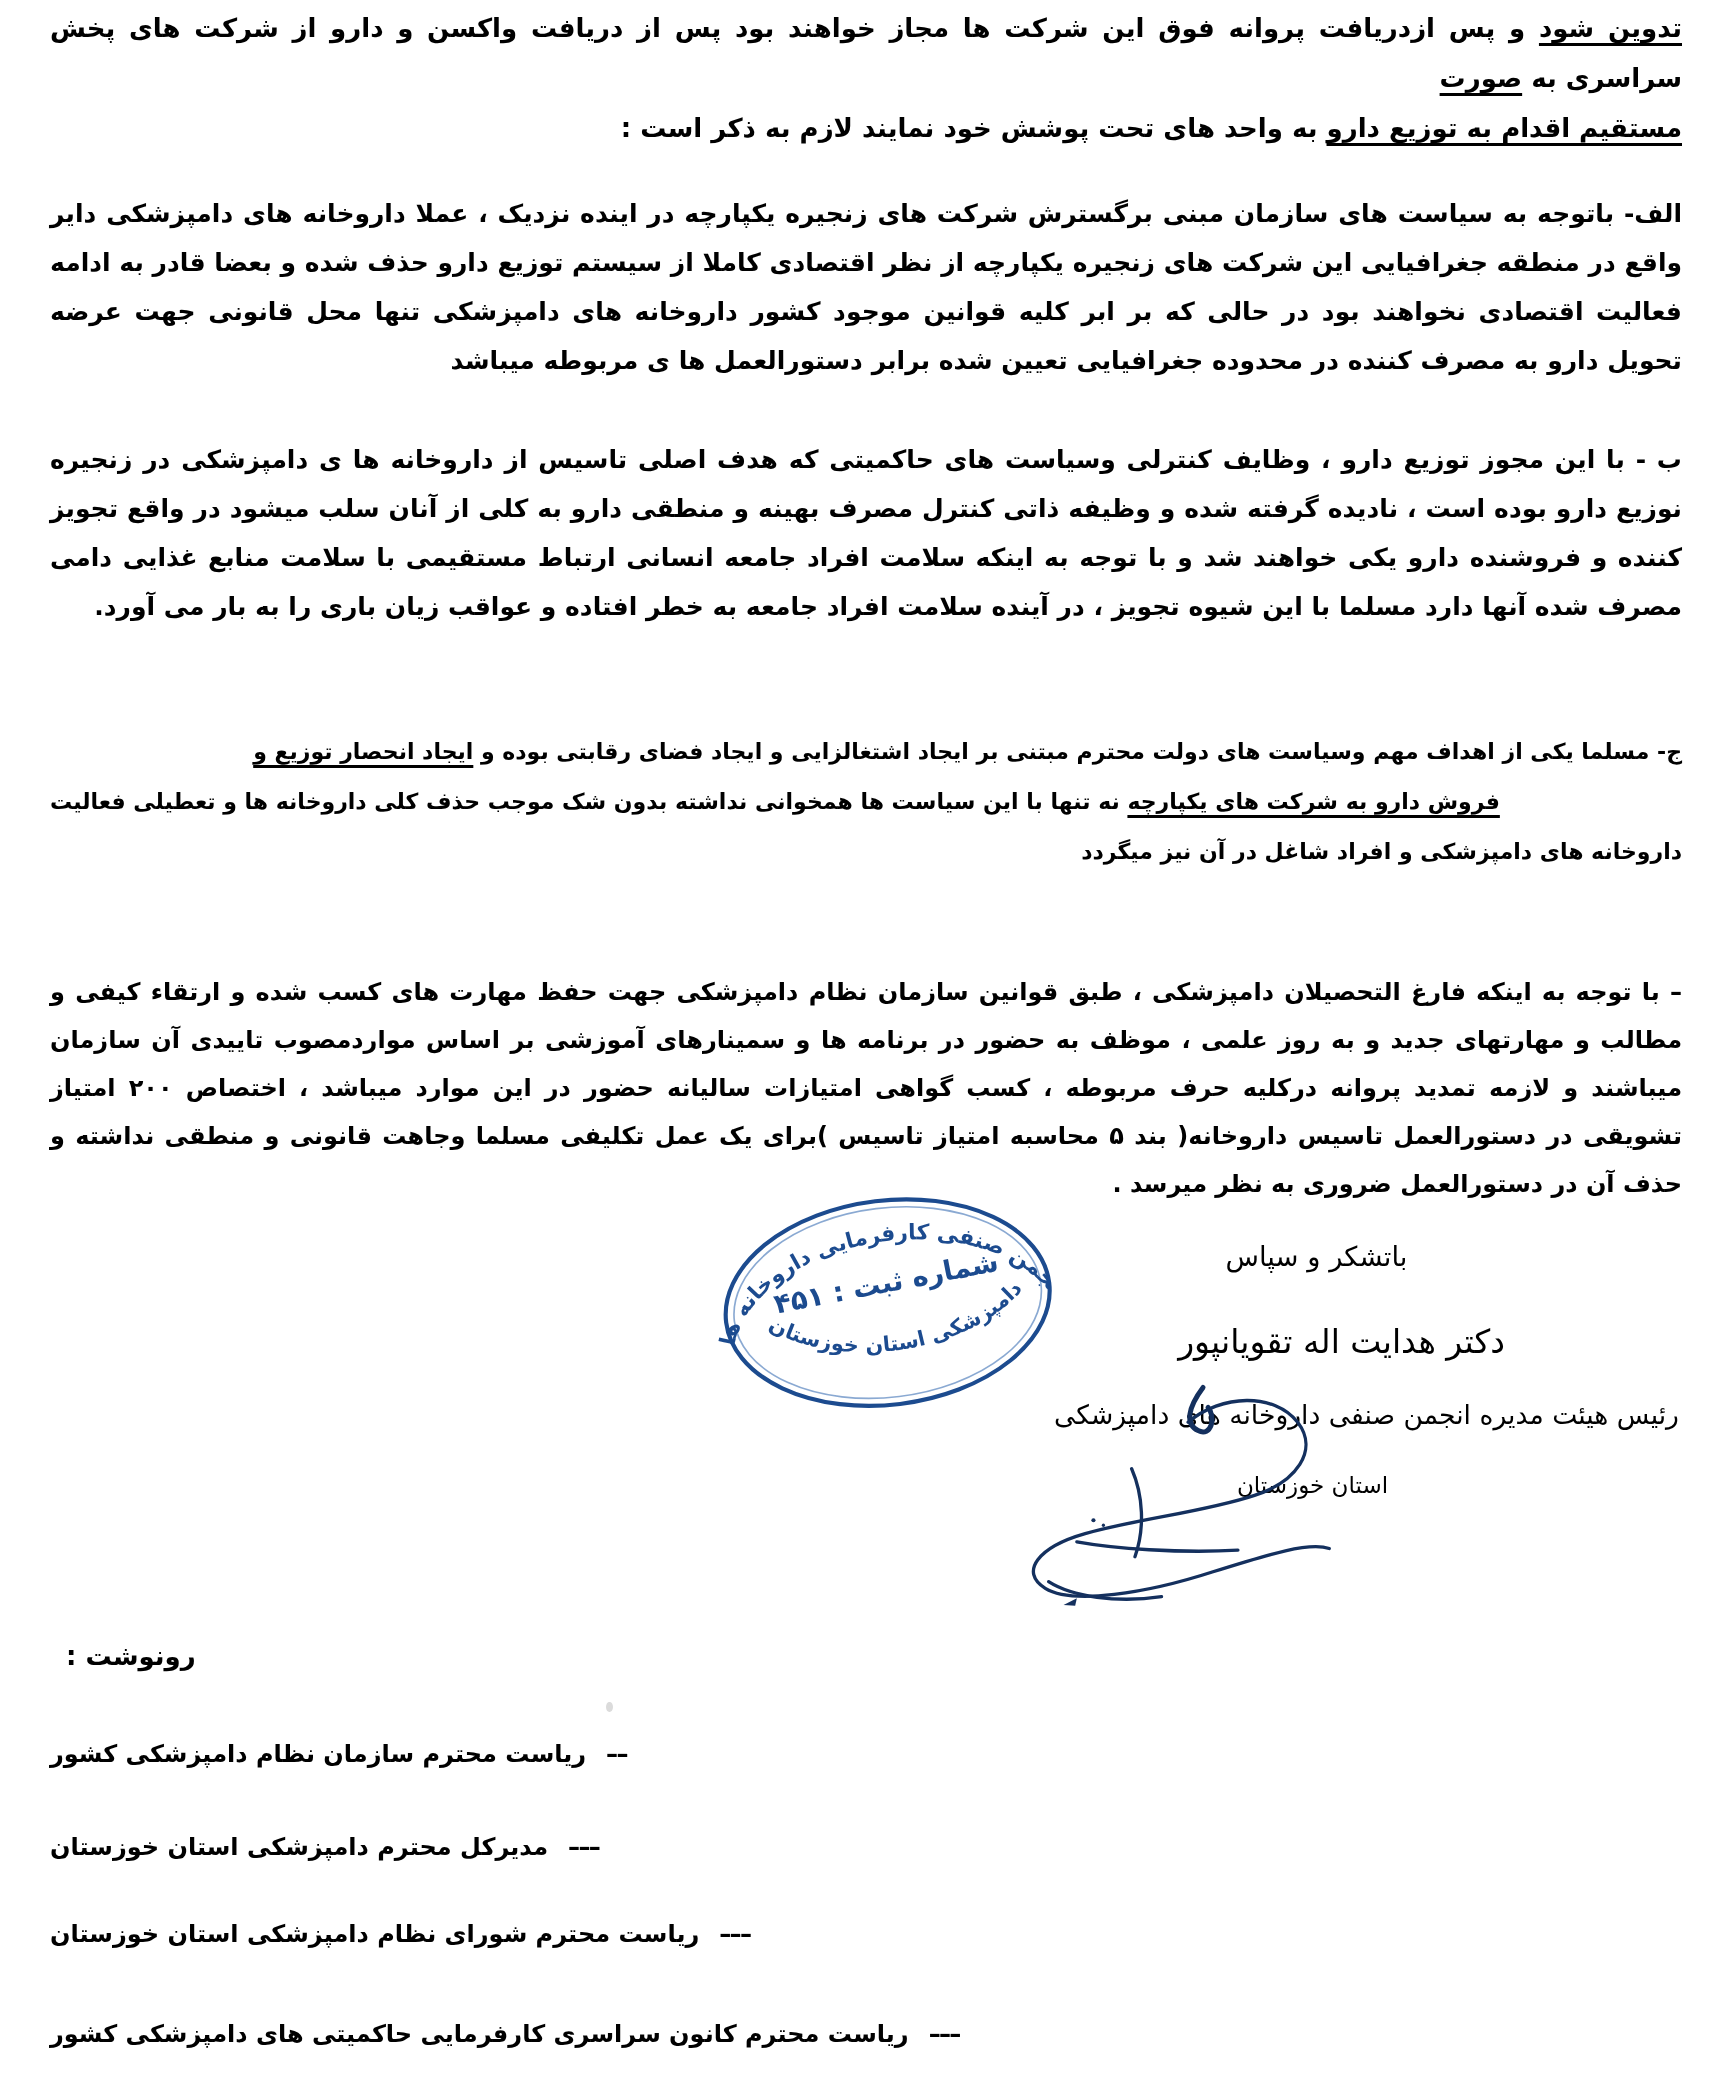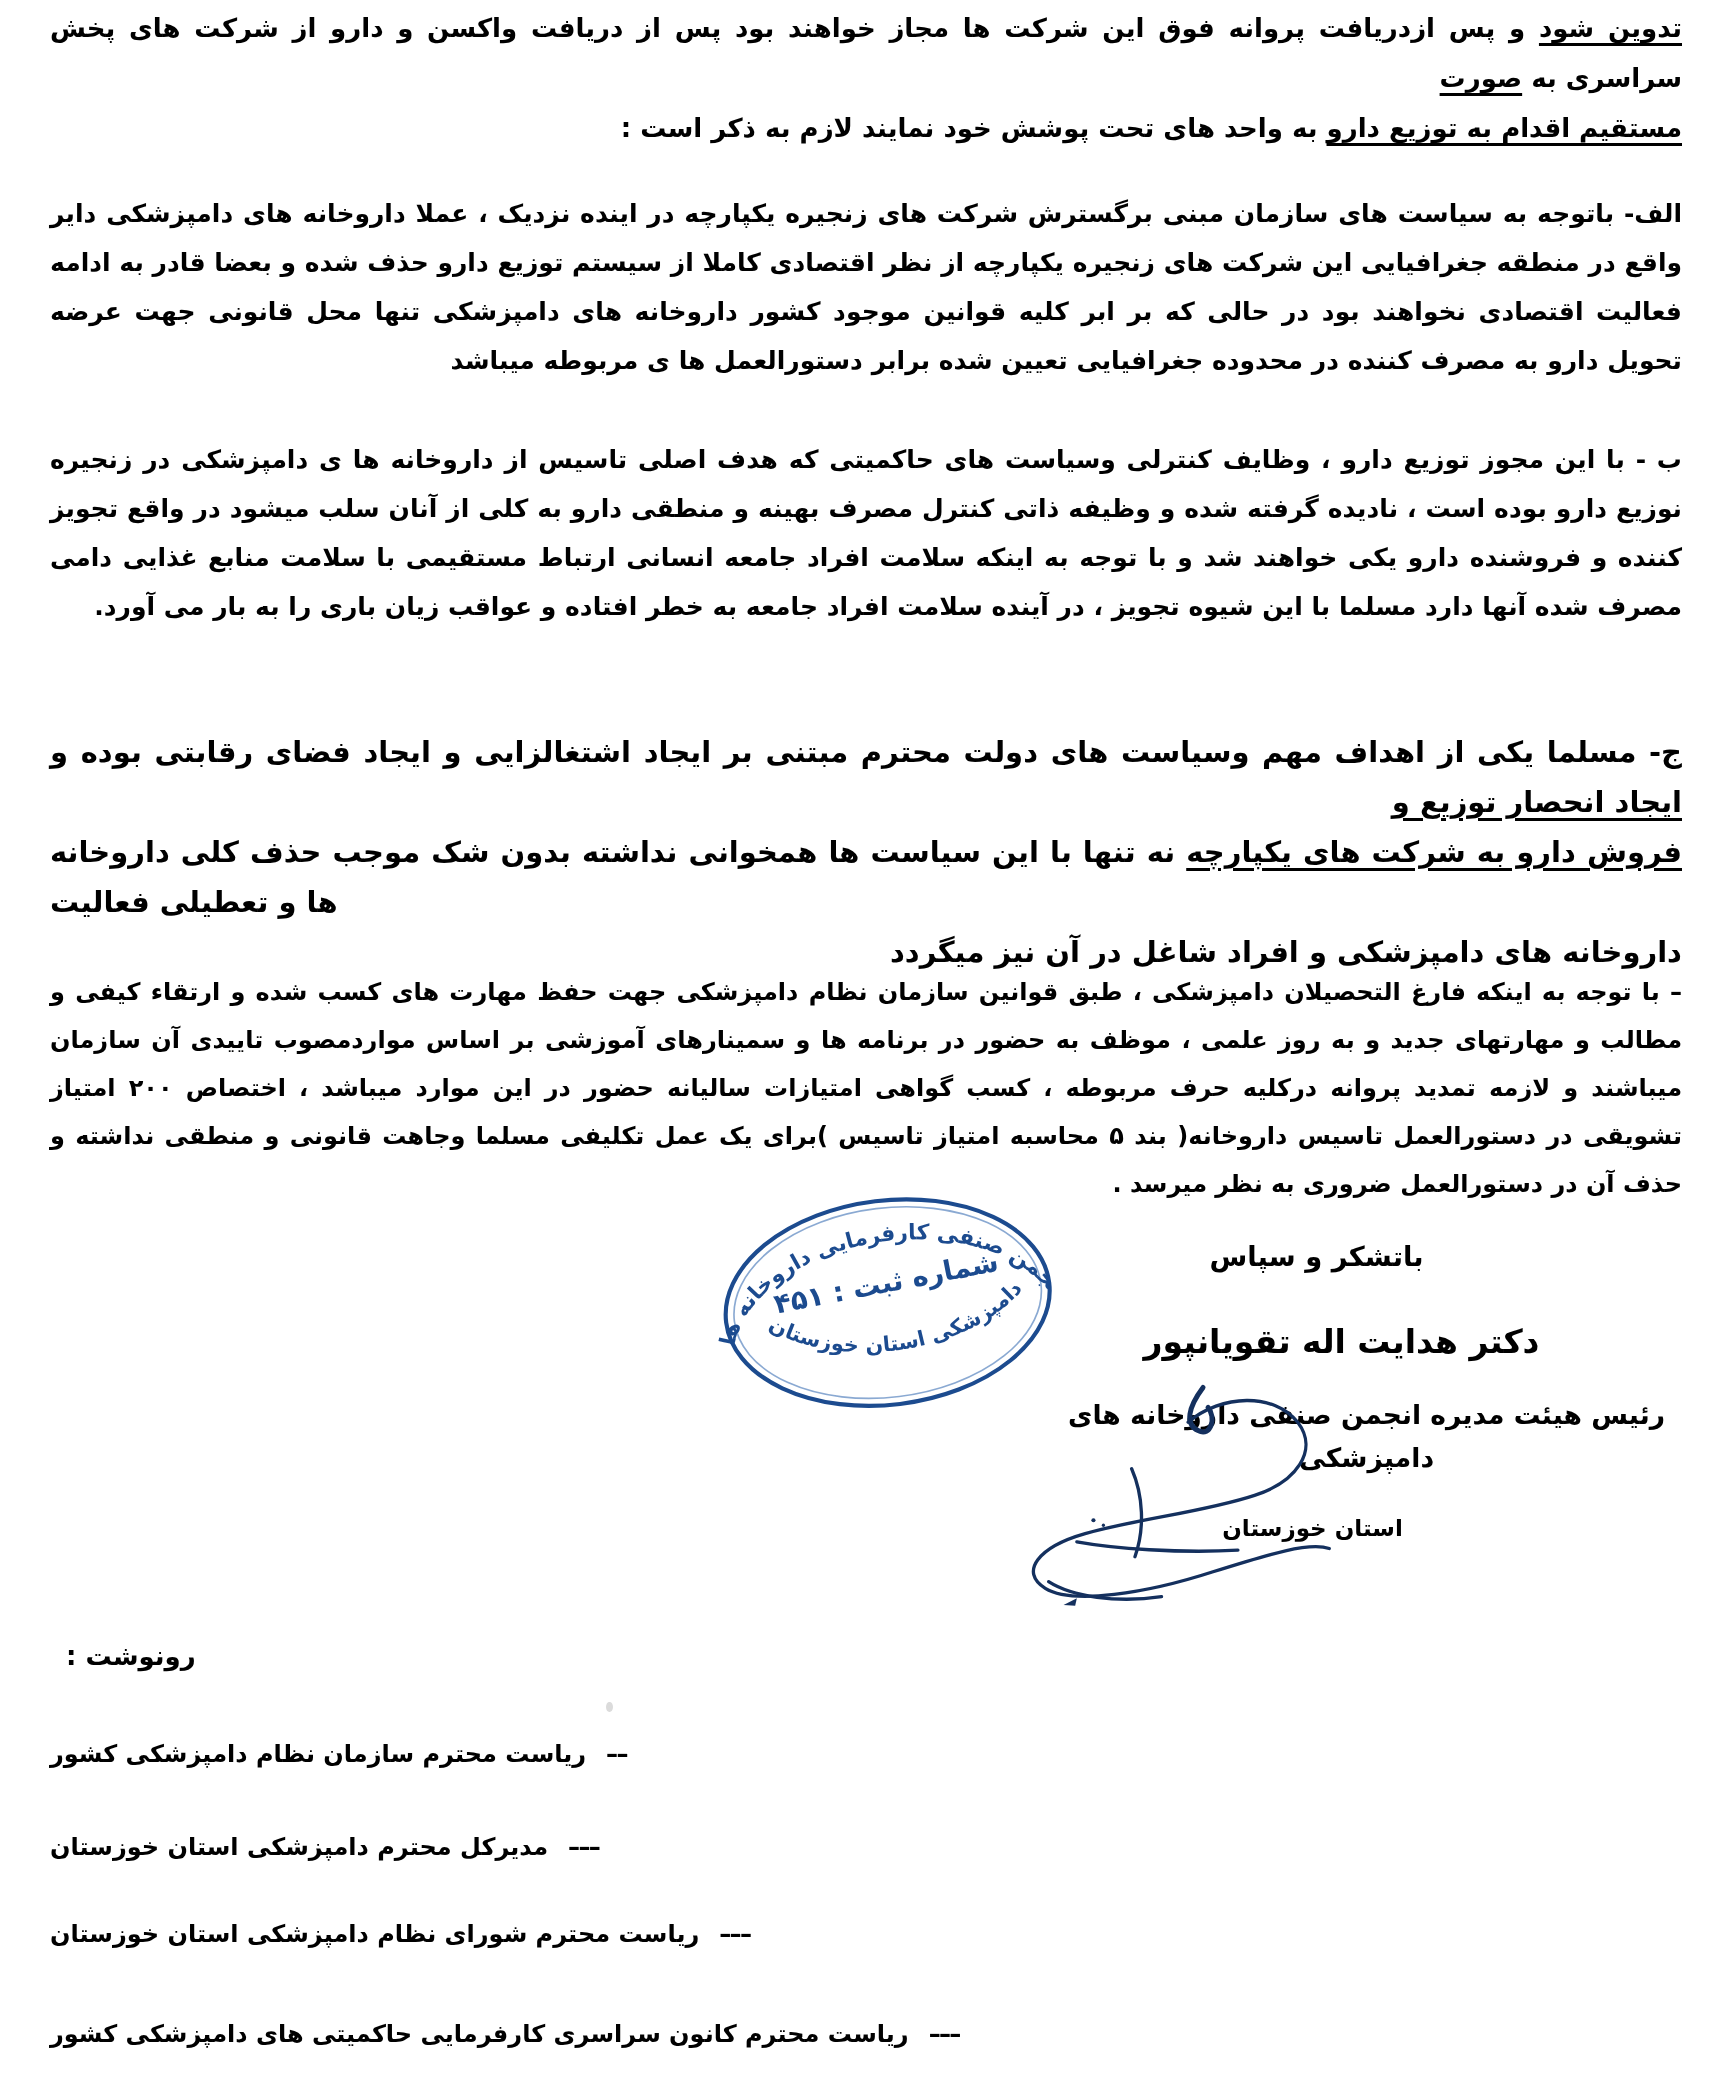--- a/index.html
+++ b/index.html
@@ -66,7 +66,7 @@
     right: 50px;
     left: 50px;
     top: 727px;
-    font-size: 29px;
+    font-size: 22px;
     line-height: 50px;
   }
   .blk-last {

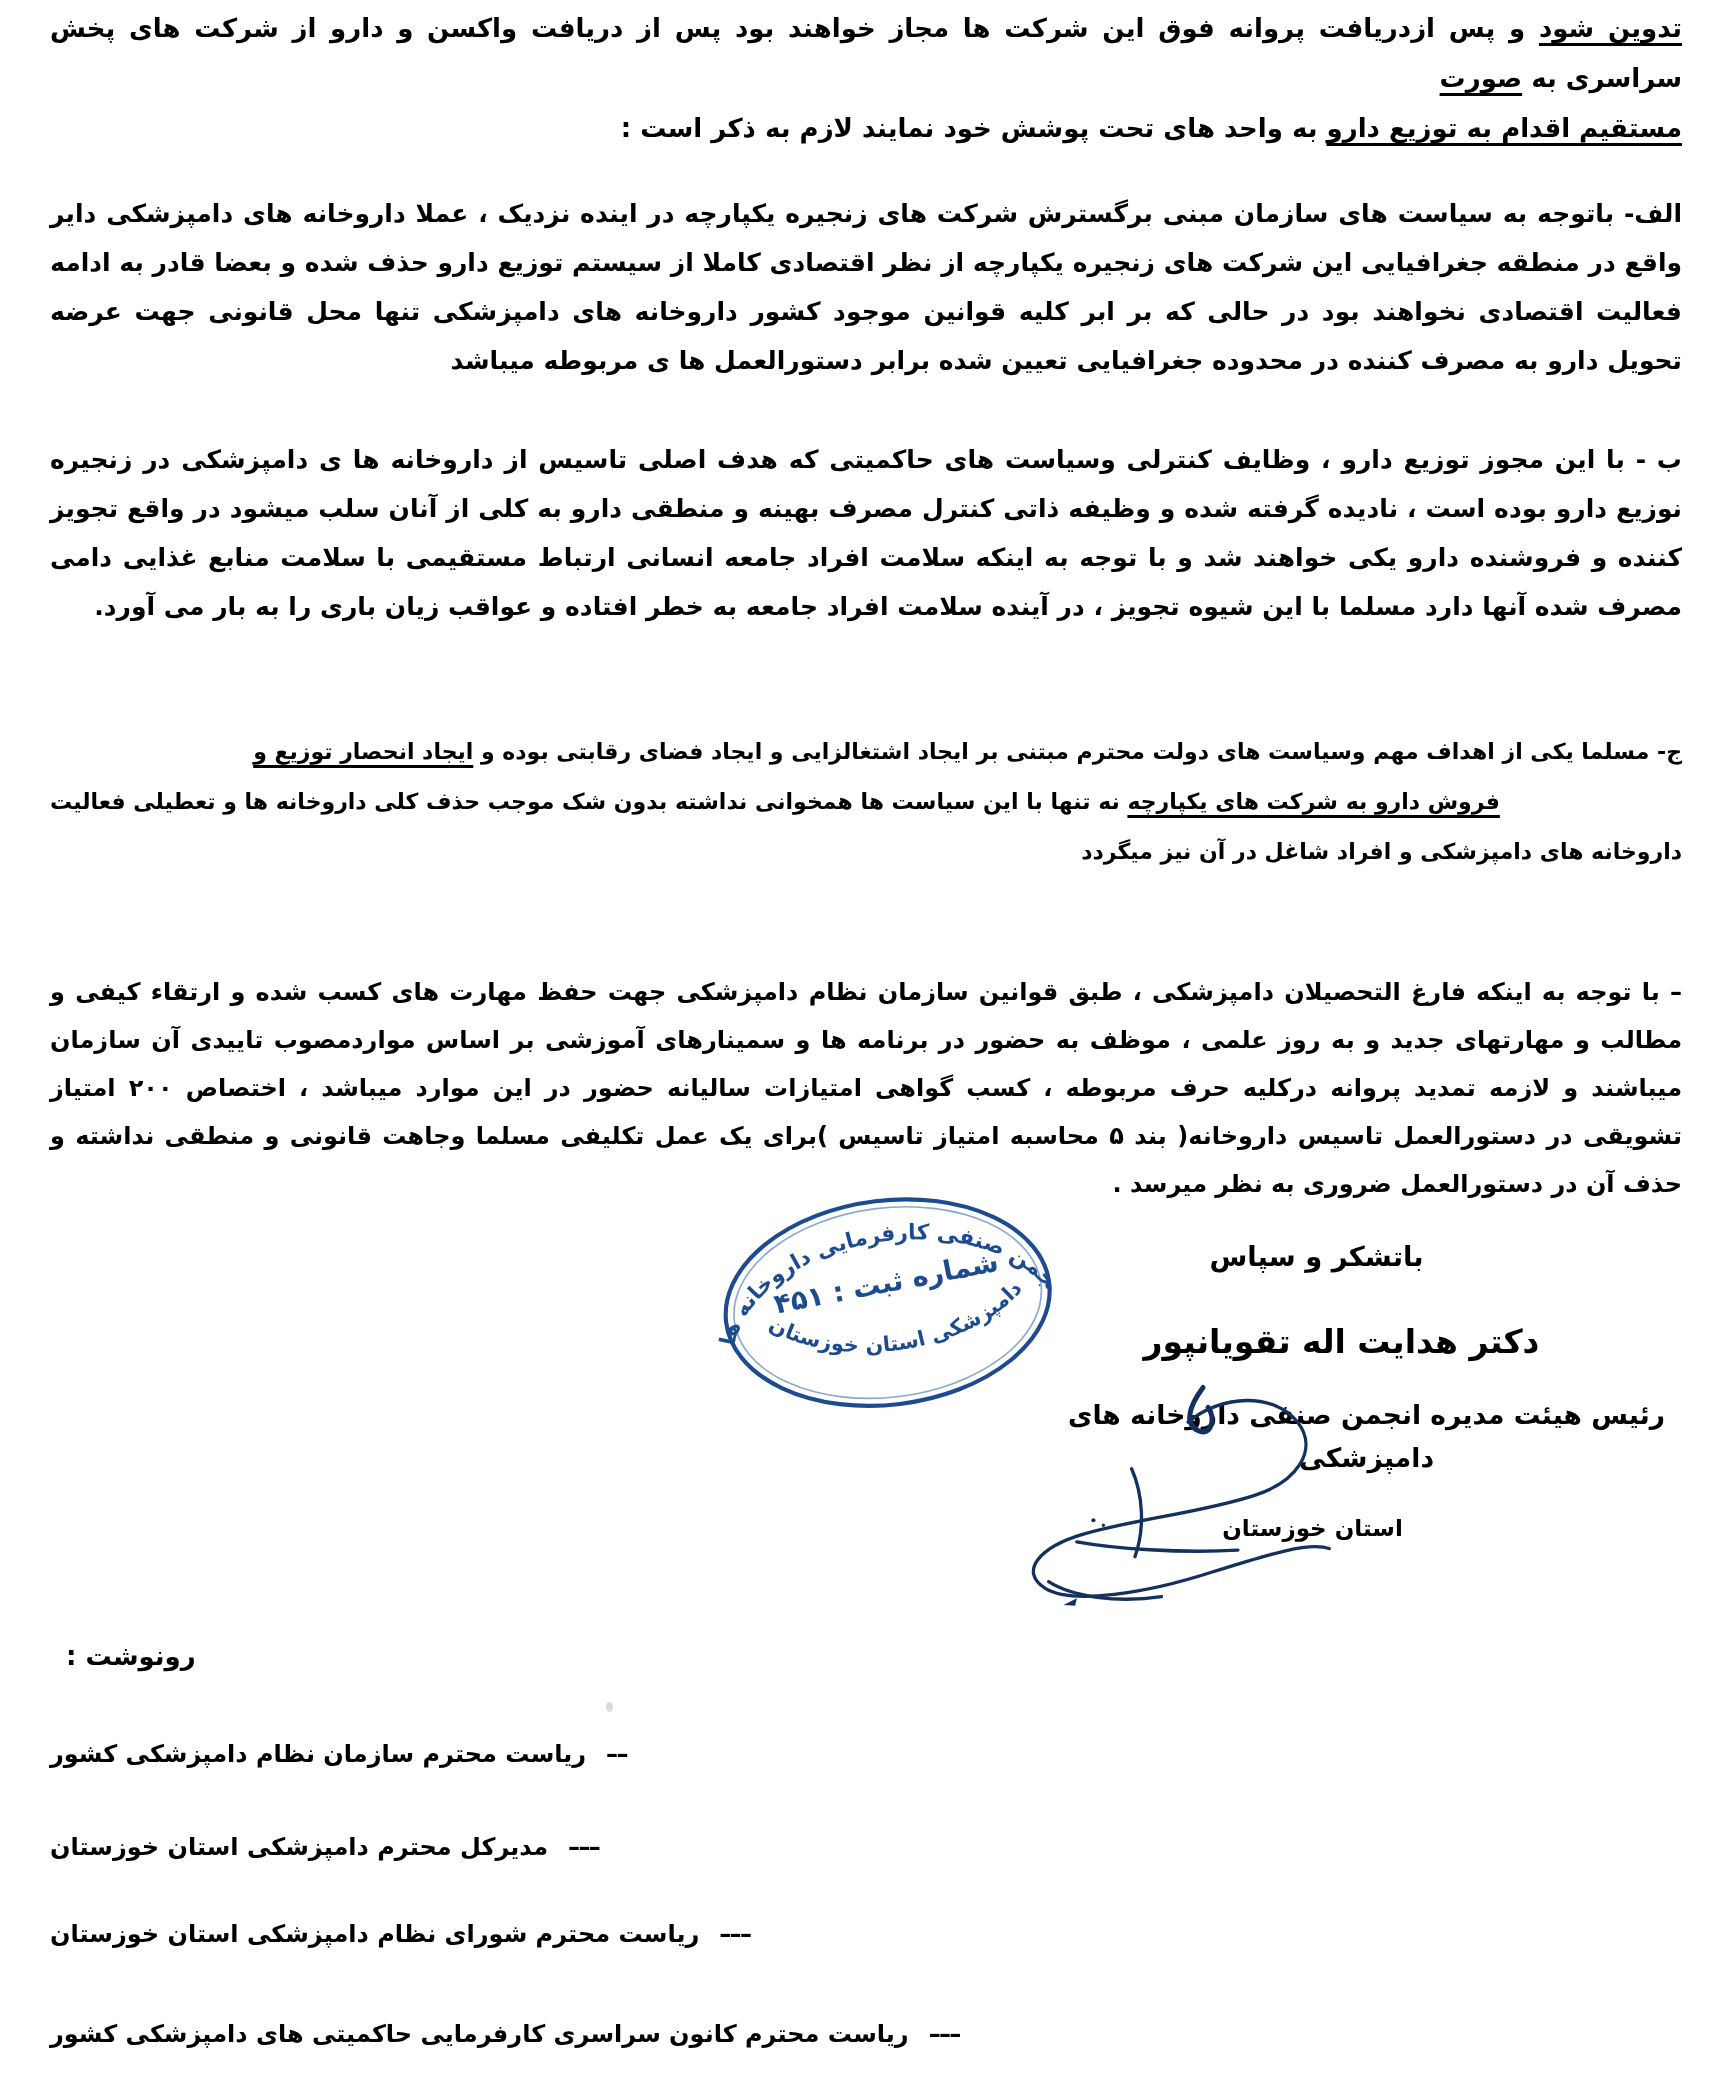--- a/index.html
+++ b/index.html
@@ -87,7 +87,7 @@
     right: 0;
     width: 731px;
     text-align: center;
-    font-weight: 700;
+    font-weight: 400;
     color: #000;
   }
   .sig .thanks {

